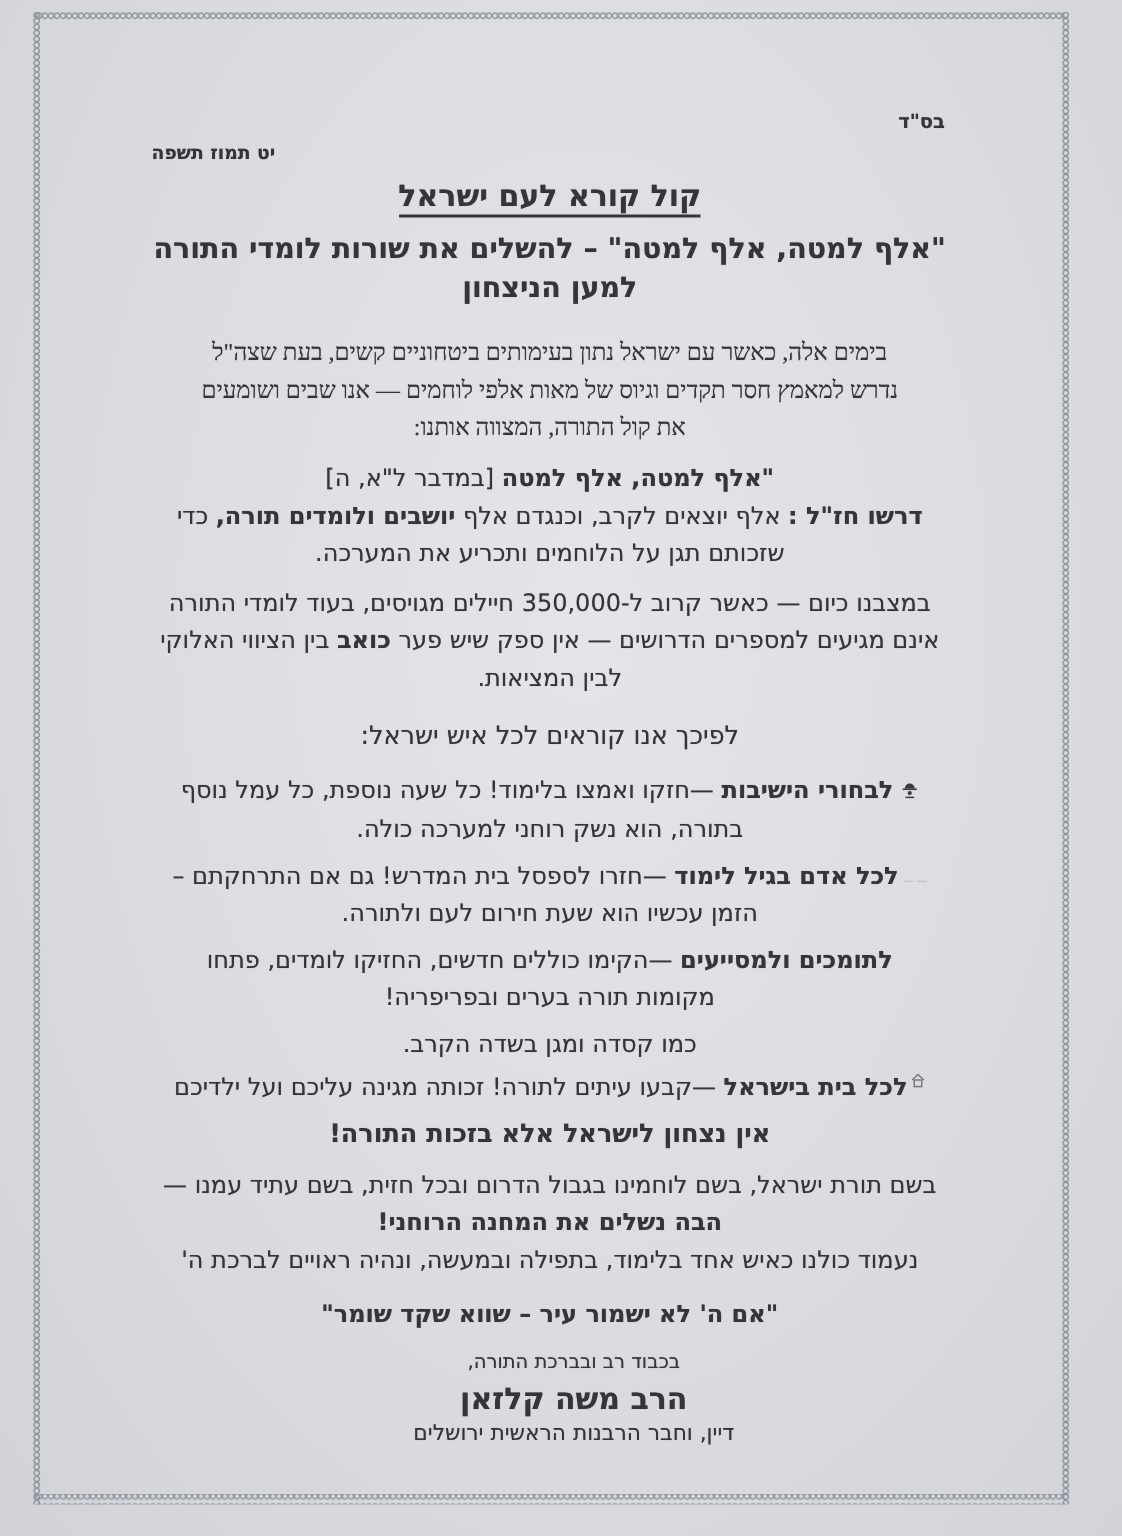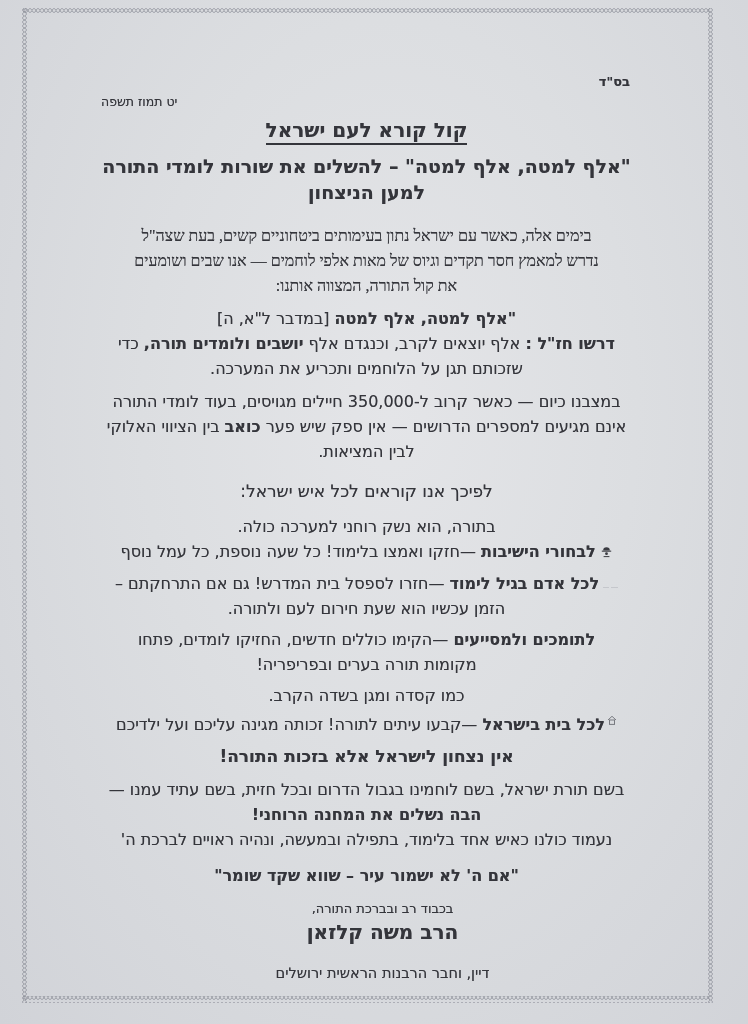--- a/index.html
+++ b/index.html
@@ -17,7 +17,7 @@
     text-shadow:0 0 0.5px rgba(52,53,59,0.55);
   }
   .besed{text-align:right;margin:74px 80px 0 0;font-weight:bold;font-size:13px;line-height:16px;}
-  .dateline{text-align:left;margin:4px 0 0 78px;font-weight:normal;font-size:12.5px;line-height:15px;}
+  .dateline{text-align:left;margin:4px 0 0 78px;font-weight:bold;font-size:12.5px;line-height:15px;}
   .title{margin-top:8px;font-size:20px;font-weight:bold;line-height:26px;}
   .title .underline{border-bottom:2px solid #34353b;padding-bottom:1px;margin-top:40px;}
   .subtitle{margin-top:10px;font-size:19px;font-weight:bold;line-height:26px;}

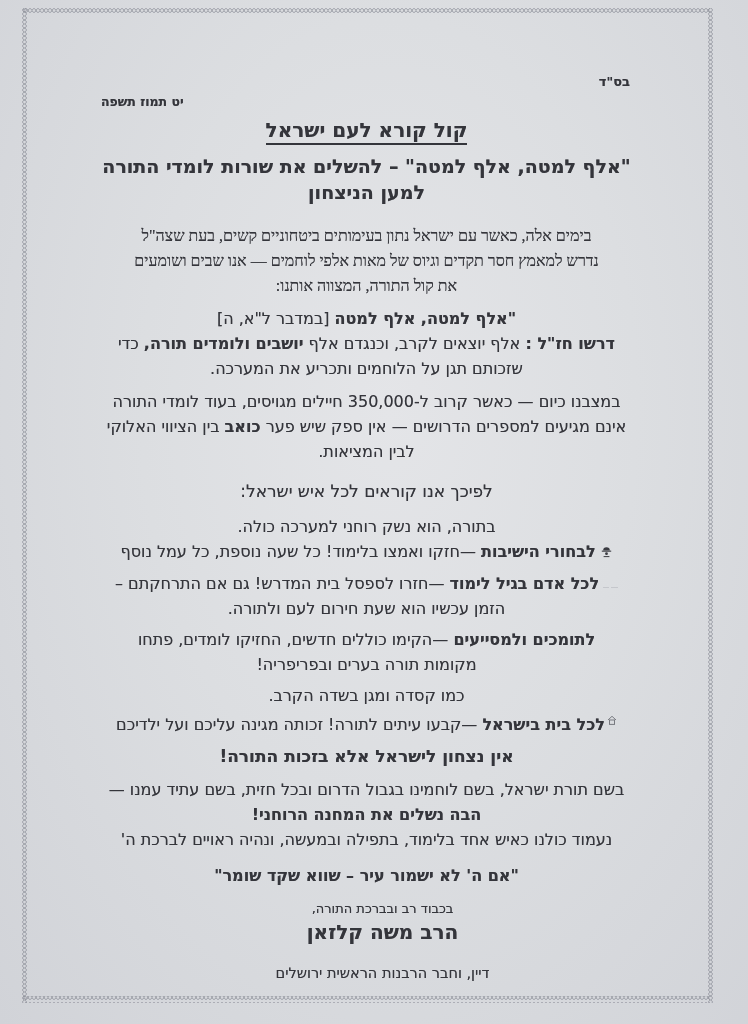--- a/index.html
+++ b/index.html
@@ -96,7 +96,6 @@
   <div class="bullets">
 
     <div class="bullet">
-      <div>בתורה, הוא נשק רוחני למערכה כולה.</div>
       <div>
         <span class="inline-icon"><svg width="13" height="12" viewBox="0 0 13 12">
               <path d="M3.2 4.6 A3.3 3.3 0 0 1 9.8 4.6 Z" fill="#3a3b41"></path>
@@ -105,6 +104,7 @@
               <rect x="3.6" y="10.1" width="5.8" height="1" fill="#3a3b41"></rect>
             </svg></span><span class="bold">לבחורי הישיבות</span><span> —חזקו ואמצו בלימוד! כל שעה נוספת, כל עמל נוסף</span>
       </div>
+      <div>בתורה, הוא נשק רוחני למערכה כולה.</div>
     </div>
 
     <div class="bullet">

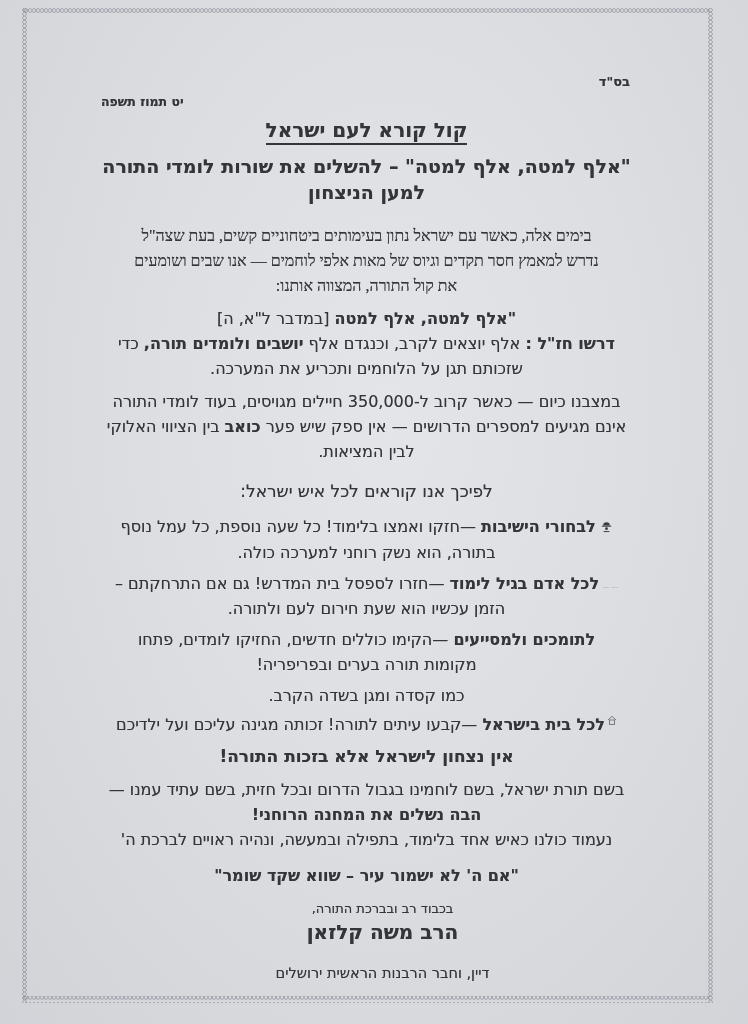--- a/index.html
+++ b/index.html
@@ -33,7 +33,7 @@
   .signature{margin-top:12px;transform:translateX(16px);}
   .sig-greeting{font-size:13px;line-height:17px;}
   .sig-name{font-size:20px;font-weight:bold;line-height:24px;margin-top:3px;}
-  .sig-role{font-size:14.5px;line-height:20px;margin-top:19px;}
+  .sig-role{font-size:14.5px;line-height:20px;margin-top:2px;}
   .inline-icon{display:inline-block;vertical-align:-1px;margin-left:4px;}
   .inline-icon.sup{vertical-align:4px;margin-left:2px;opacity:.8;}
   .inline-icon.faded{opacity:.55;vertical-align:0;}

